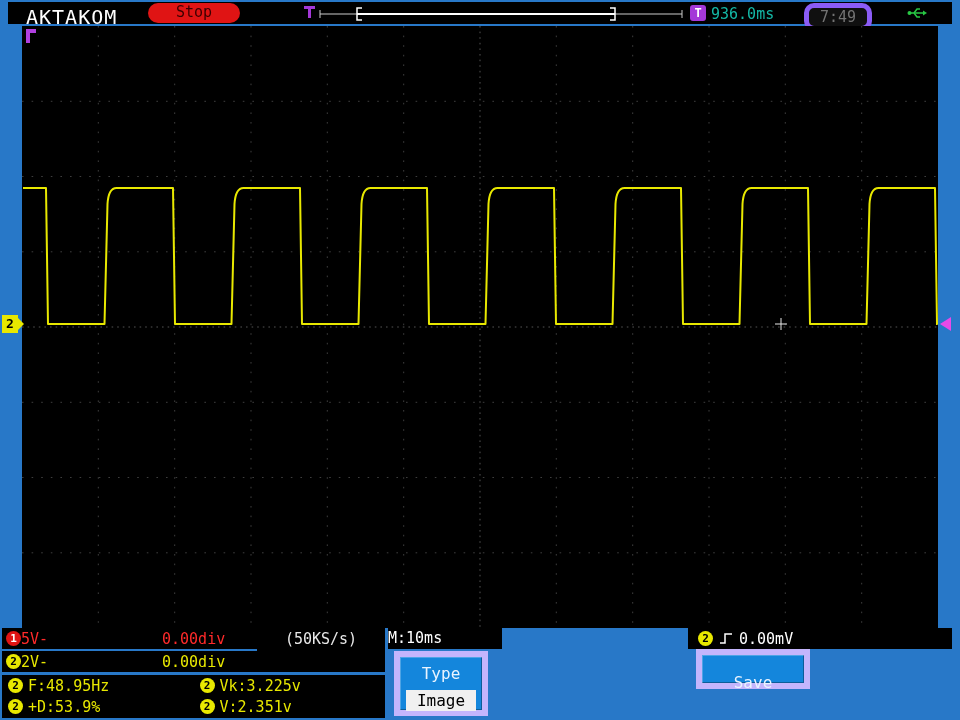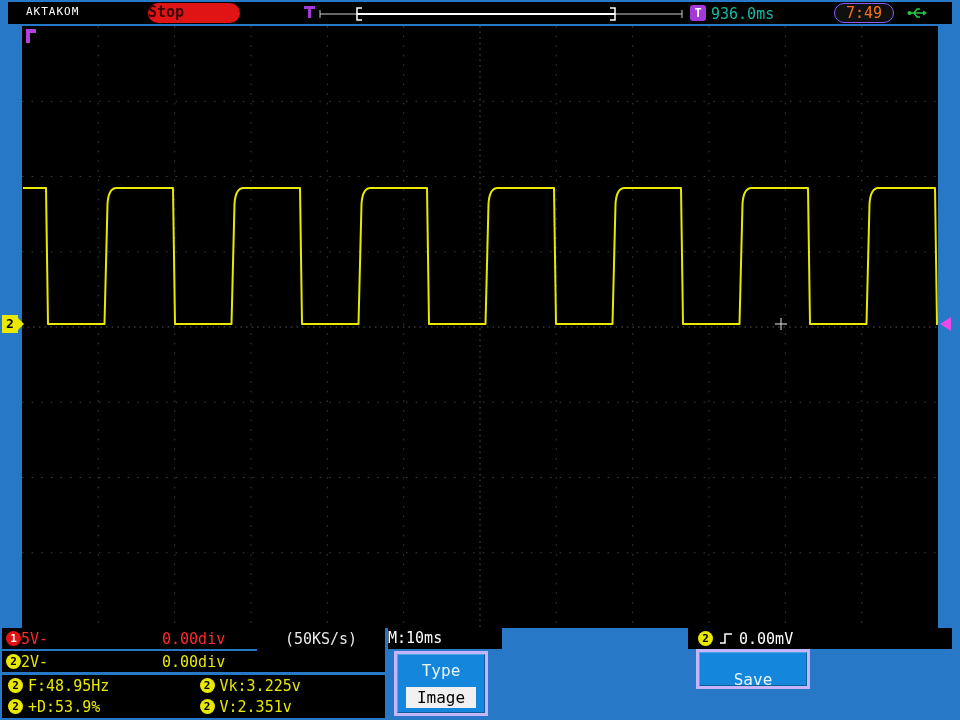--- a/index.html
+++ b/index.html
@@ -12,7 +12,7 @@
 
   
   #top-bar{left:8px;top:2px;width:944px;height:22px;background:#000}
-  #brand{left:18px;top:3px;color:#fff;font-size:11px;letter-spacing:1px}
+  #brand{left:18px;top:3px;color:#fff;font-size:20px;letter-spacing:1px}
   #stop-btn{left:140px;top:1px;width:92px;height:20px;background:#e01414;border-radius:10px;
     color:#3c0000;text-align:left;font-size:15px;line-height:19px;font-weight:bold}
   #trig-pos-widget{left:290px;top:0}

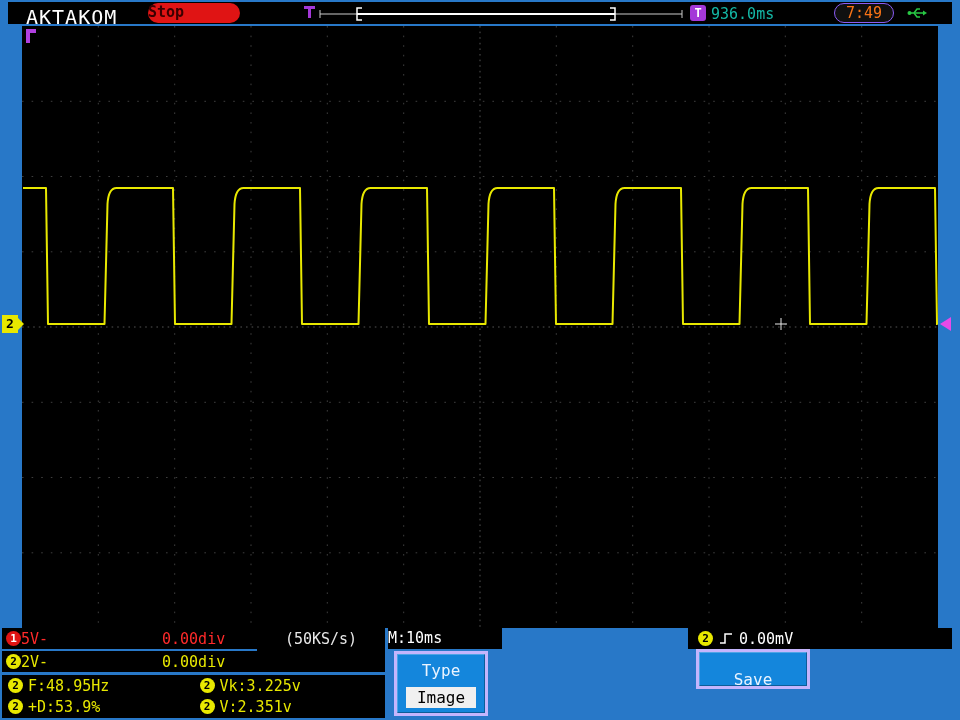--- a/index.html
+++ b/index.html
@@ -14,7 +14,7 @@
   #top-bar{left:8px;top:2px;width:944px;height:22px;background:#000}
   #brand{left:18px;top:3px;color:#fff;font-size:20px;letter-spacing:1px}
   #stop-btn{left:140px;top:1px;width:92px;height:20px;background:#e01414;border-radius:10px;
-    color:#3c0000;text-align:left;font-size:15px;line-height:19px;font-weight:bold}
+    color:#3c0000;text-align:center;font-size:15px;line-height:19px;font-weight:normal}
   #trig-pos-widget{left:290px;top:0}
   #trig-time-badge{left:682px;top:3px;width:16px;height:16px;background:#a438d8;border-radius:3px;
     color:#fff;font-size:12px;font-weight:bold;text-align:center;line-height:16px}

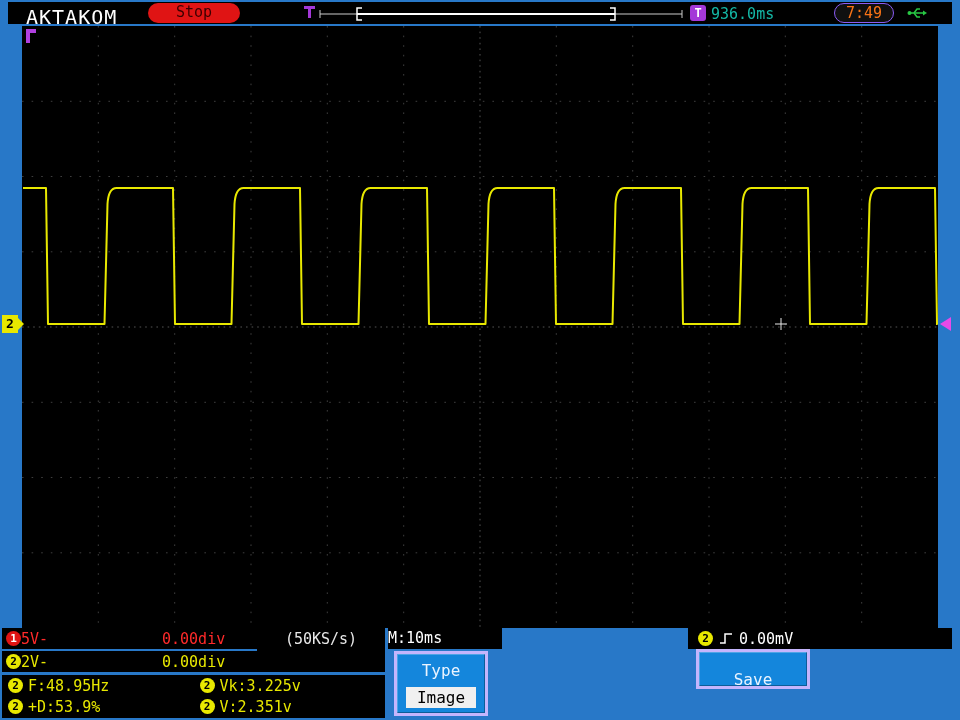--- a/index.html
+++ b/index.html
@@ -19,8 +19,8 @@
   #trig-time-badge{left:682px;top:3px;width:16px;height:16px;background:#a438d8;border-radius:3px;
     color:#fff;font-size:12px;font-weight:bold;text-align:center;line-height:16px}
   #trig-time{left:703px;top:3px;color:#14b8a6;font-size:15px}
-  #clock{left:826px;top:1px;height:18px;line-height:18px;padding:0 11px;background:#101010;
-    border:1px solid #8b5cf6;border-radius:10px;color:#f97316;font-size:15px}
+  #clock{left:796px;top:1px;height:18px;line-height:18px;padding:0 11px;background:#101010;
+    border:5px solid #8b5cf6;border-radius:10px;color:#737373;font-size:15px}
   #usb-icon{left:898px;top:3px}
 
   

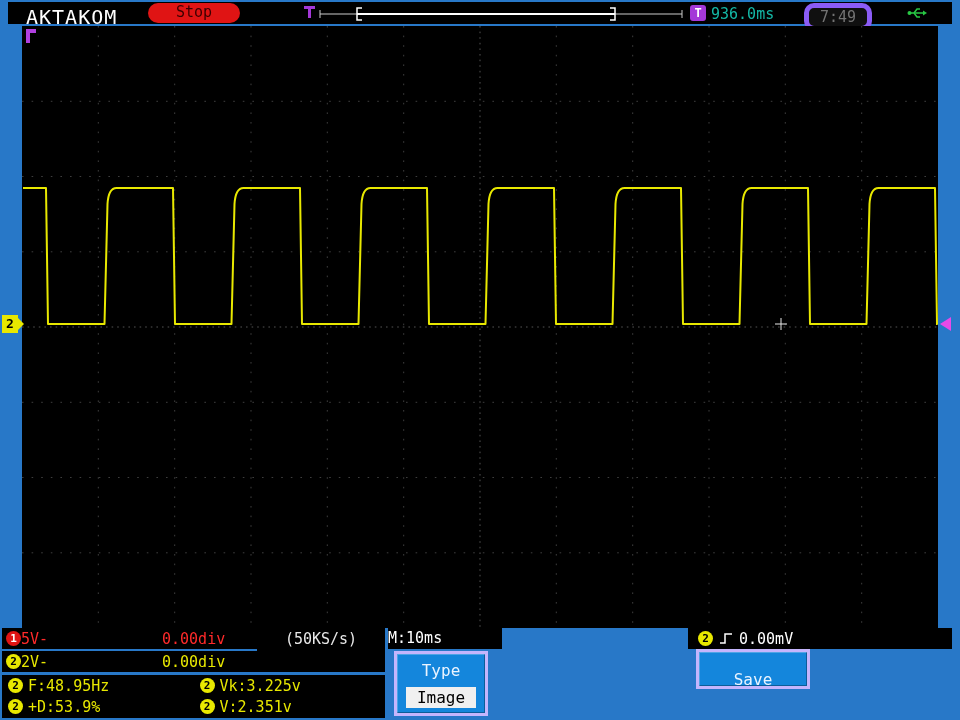--- a/index.html
+++ b/index.html
@@ -59,7 +59,7 @@
   .meas-cell{display:flex;align-items:center;gap:5px;width:50%;padding-left:6px;box-sizing:border-box}
 
   
-  .soft-btn{background:#1486dc;border:3px solid #c4b5fd;box-sizing:border-box;
+  .soft-btn{background:#1486dc;border:6px solid #c4b5fd;box-sizing:border-box;
     box-shadow:inset 1px 1px 0 rgba(255,255,255,.25), inset -1px -1px 0 rgba(0,0,0,.3);
     color:#eaf4ff;font-size:16px;text-align:center}
   #type-btn{left:394px;top:651px;width:94px;height:65px}

